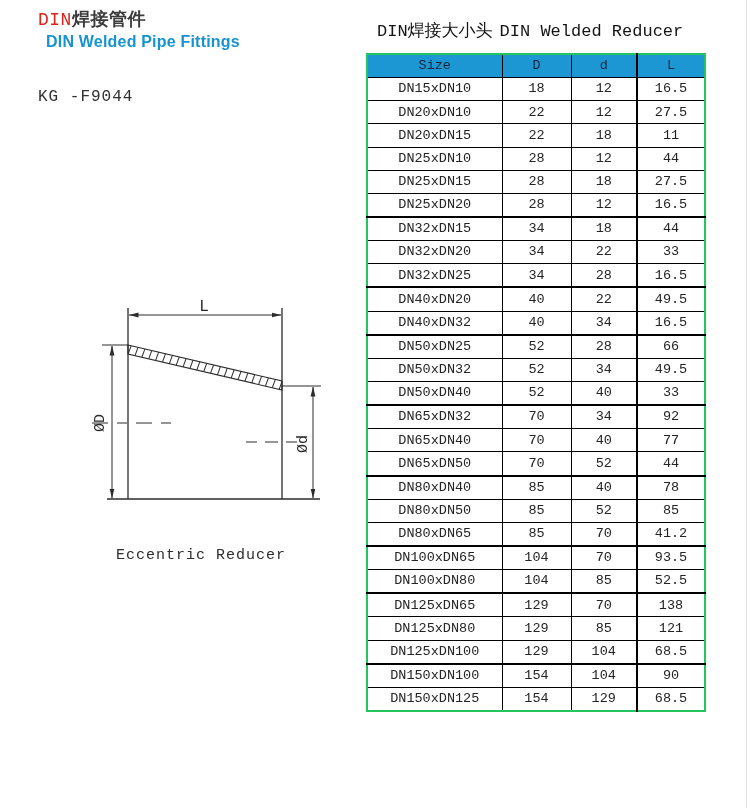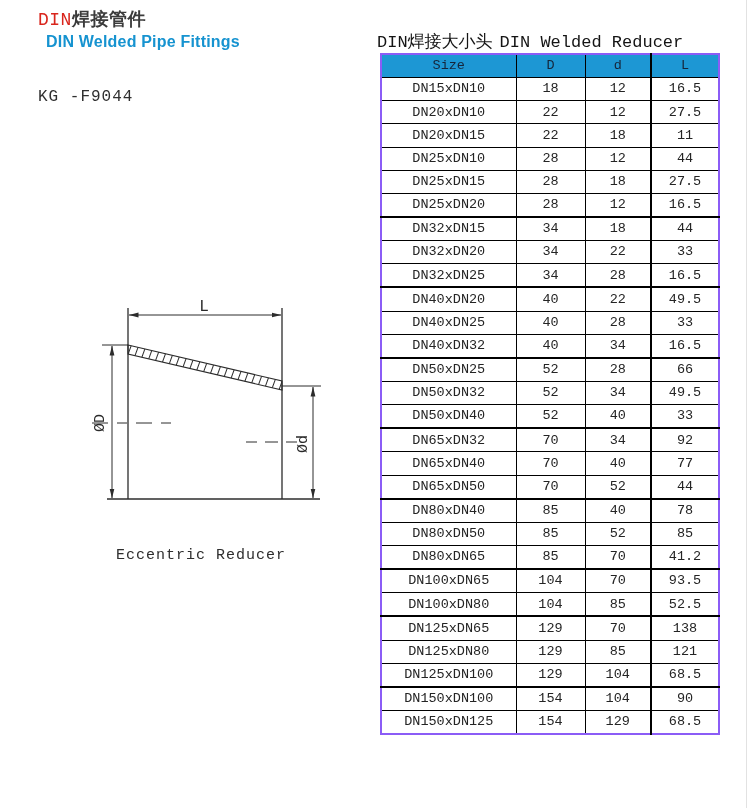--- a/index.html
+++ b/index.html
@@ -23,7 +23,7 @@
            font-size:15px;color:#2e2e2e;letter-spacing:1px;}
 
   
-  .table-title{position:absolute;left:377px;top:30px;font-size:17px;color:#141414;white-space:nowrap;}
+  .table-title{position:absolute;left:377px;top:19px;font-size:17px;color:#141414;white-space:nowrap;}
   .table-title .en{margin-left:7px;}
   table.spec{position:absolute;left:380px;top:53px;width:338px;border-collapse:collapse;
              table-layout:fixed;border:2px solid #8b5cf6;}

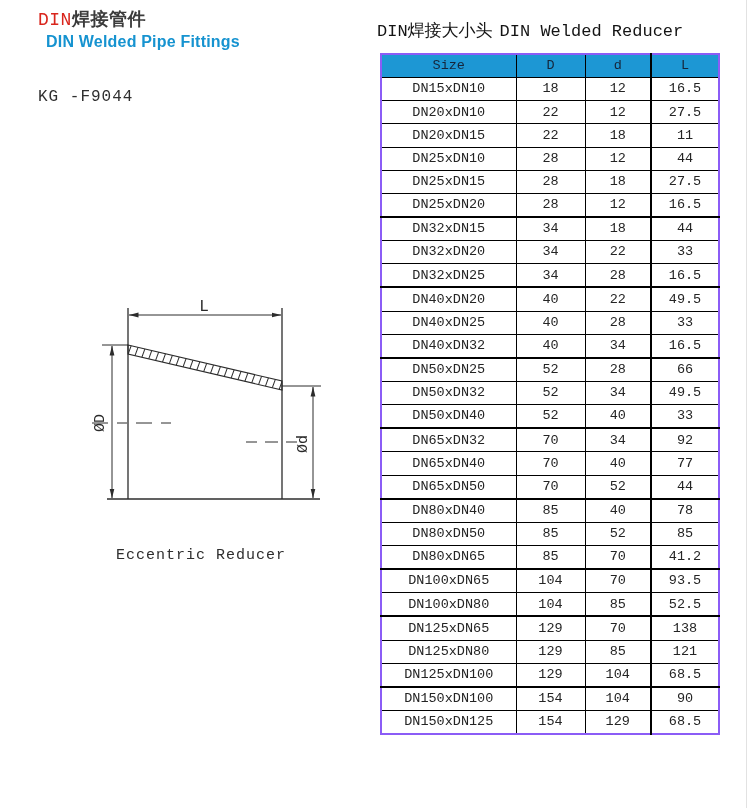--- a/index.html
+++ b/index.html
@@ -25,8 +25,8 @@
   
   .table-title{position:absolute;left:377px;top:19px;font-size:17px;color:#141414;white-space:nowrap;}
   .table-title .en{margin-left:7px;}
-  table.spec{position:absolute;left:380px;top:53px;width:338px;border-collapse:collapse;
-             table-layout:fixed;border:2px solid #8b5cf6;}
+  table.spec{position:absolute;left:366px;top:53px;width:338px;border-collapse:collapse;
+             table-layout:fixed;border:2px solid #22c55e;}
   table.spec th,table.spec td{border:1px solid #000;padding:0;height:22.15px;
              font-size:13.5px;font-weight:normal;text-align:center;vertical-align:middle;
              color:#242424;line-height:1;overflow:hidden;}

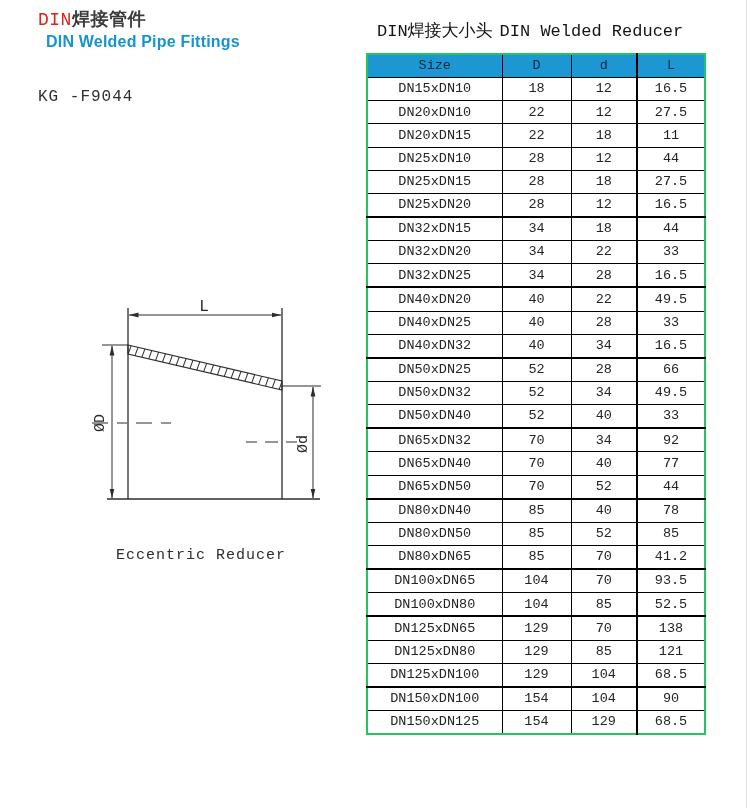--- a/index.html
+++ b/index.html
@@ -159,12 +159,6 @@
           <td>22</td>
           <td class="col-l">49.5</td>
         </tr>
-        <tr>
-          <td>DN40xDN25</td>
-          <td>40</td>
-          <td>28</td>
-          <td class="col-l">33</td>
-        </tr>
         <tr class="group-end">
           <td>DN40xDN32</td>
           <td>40</td>

